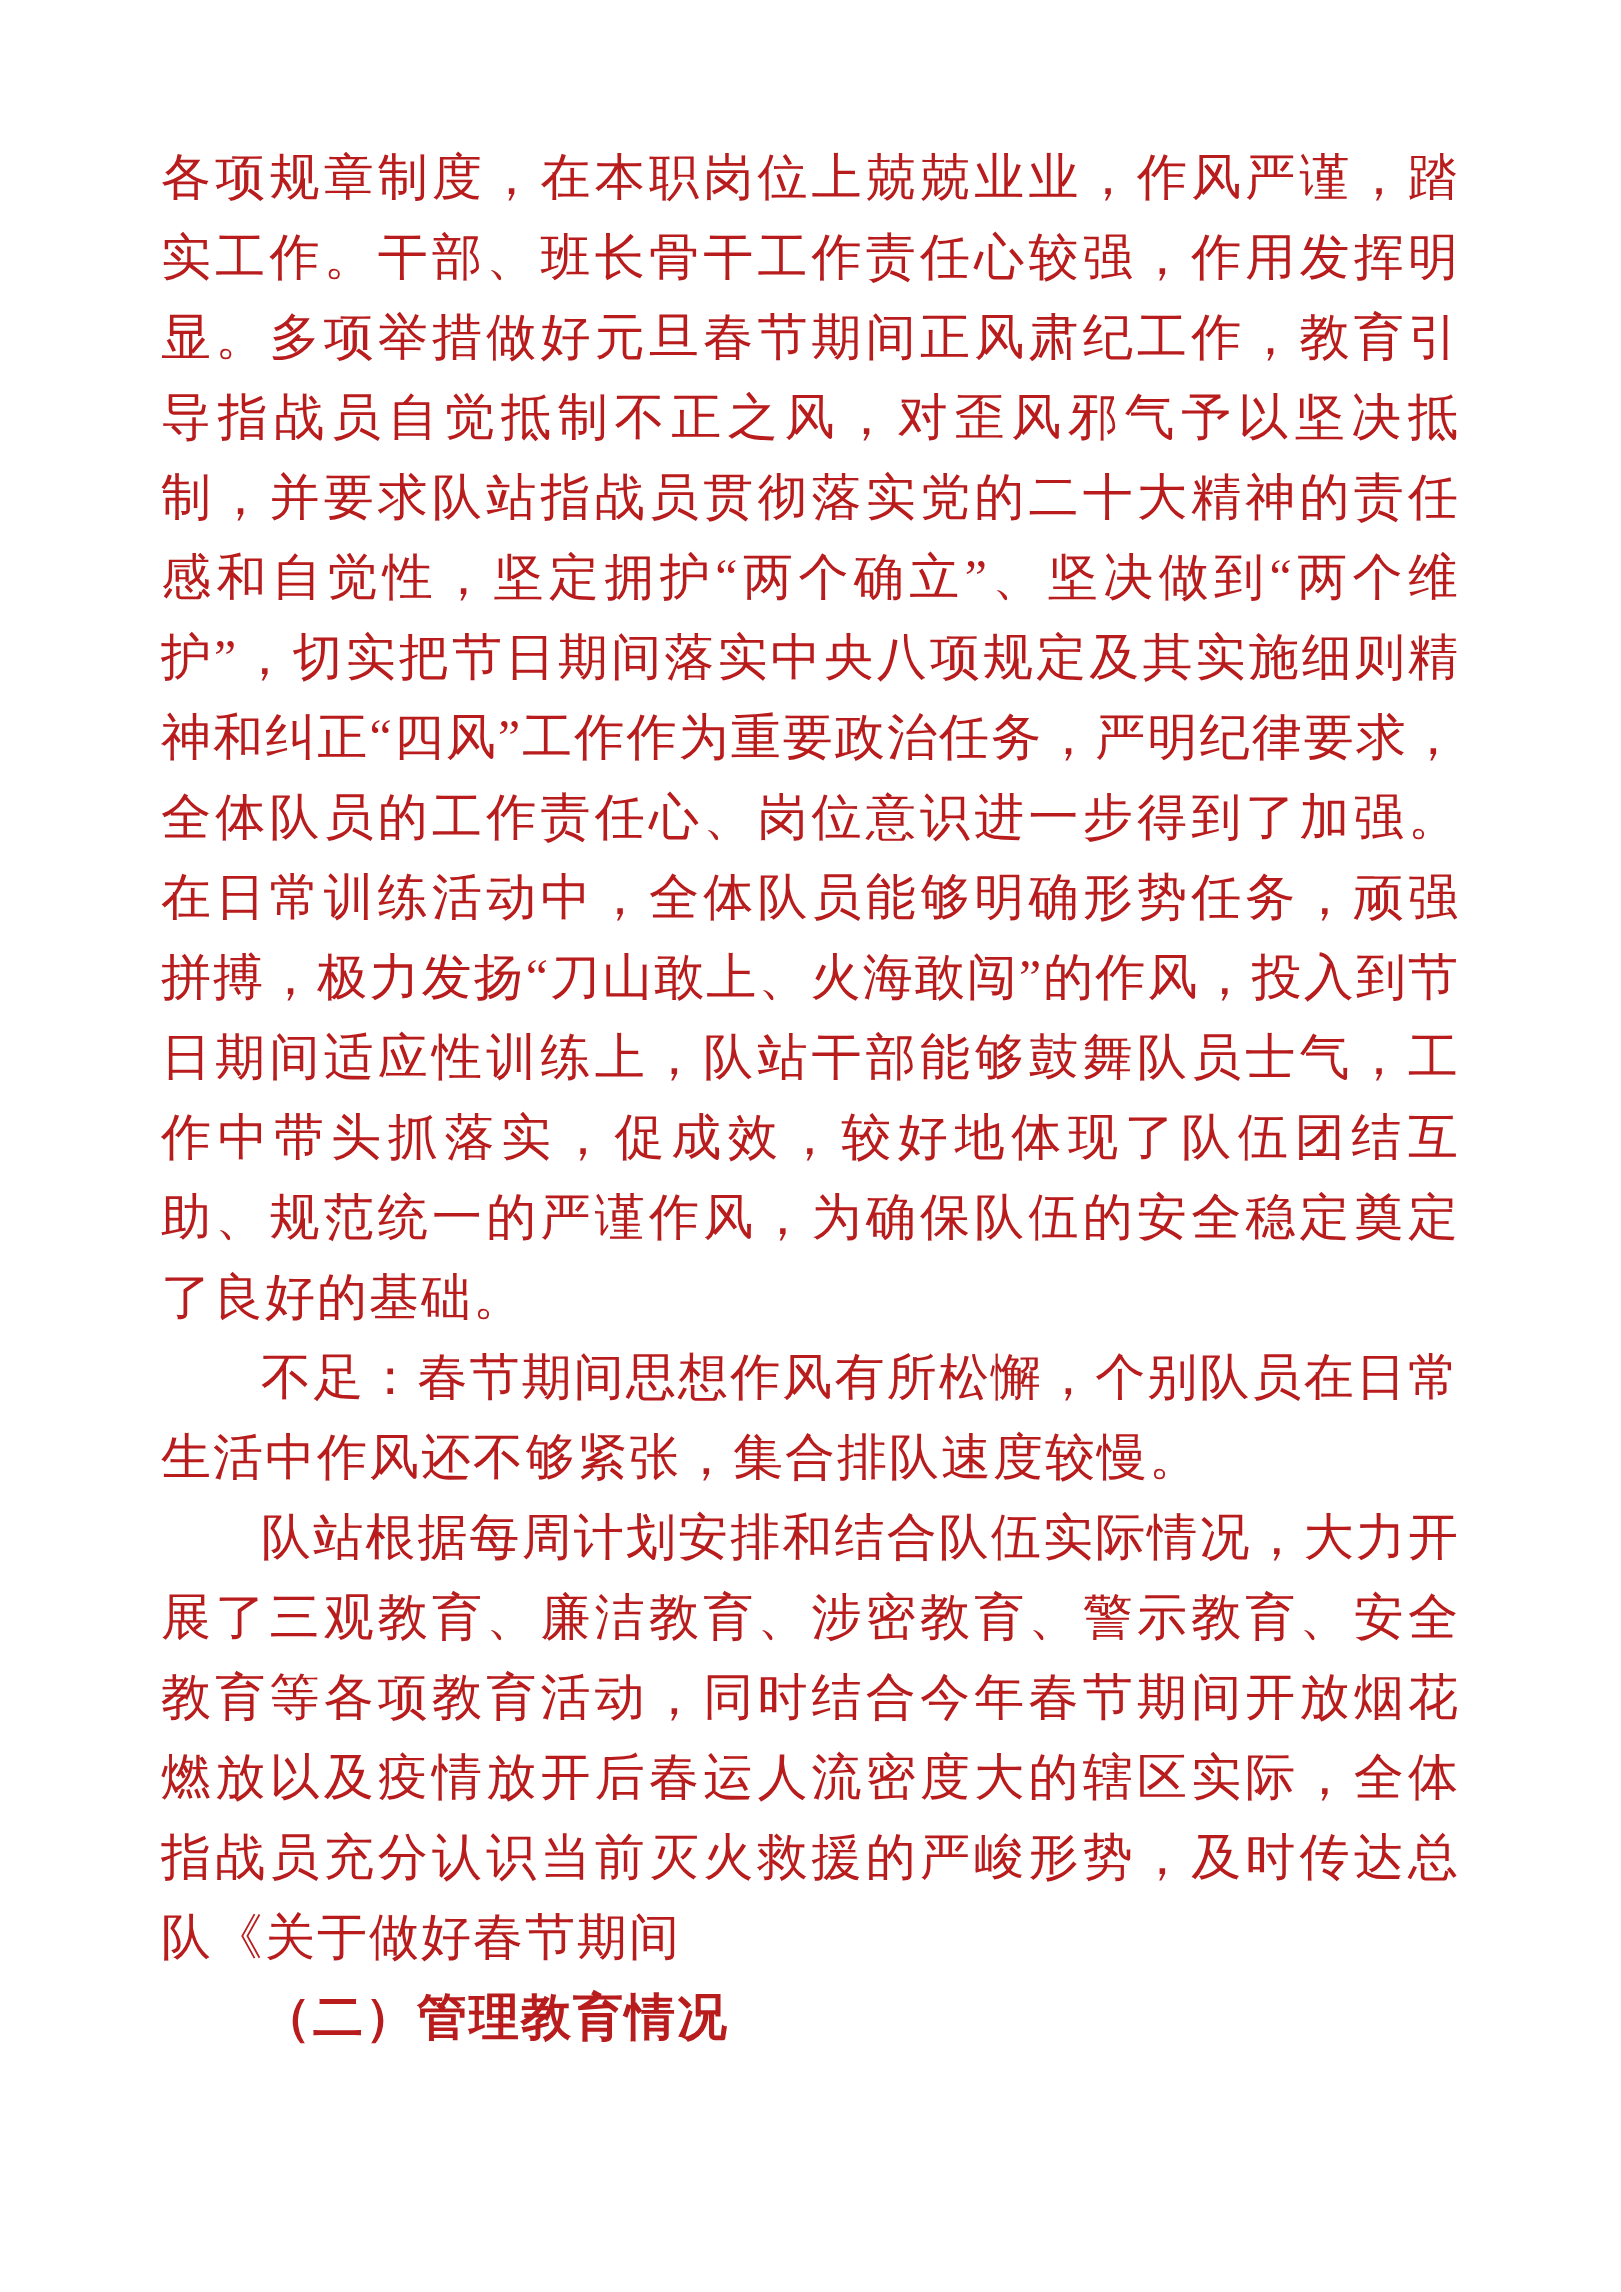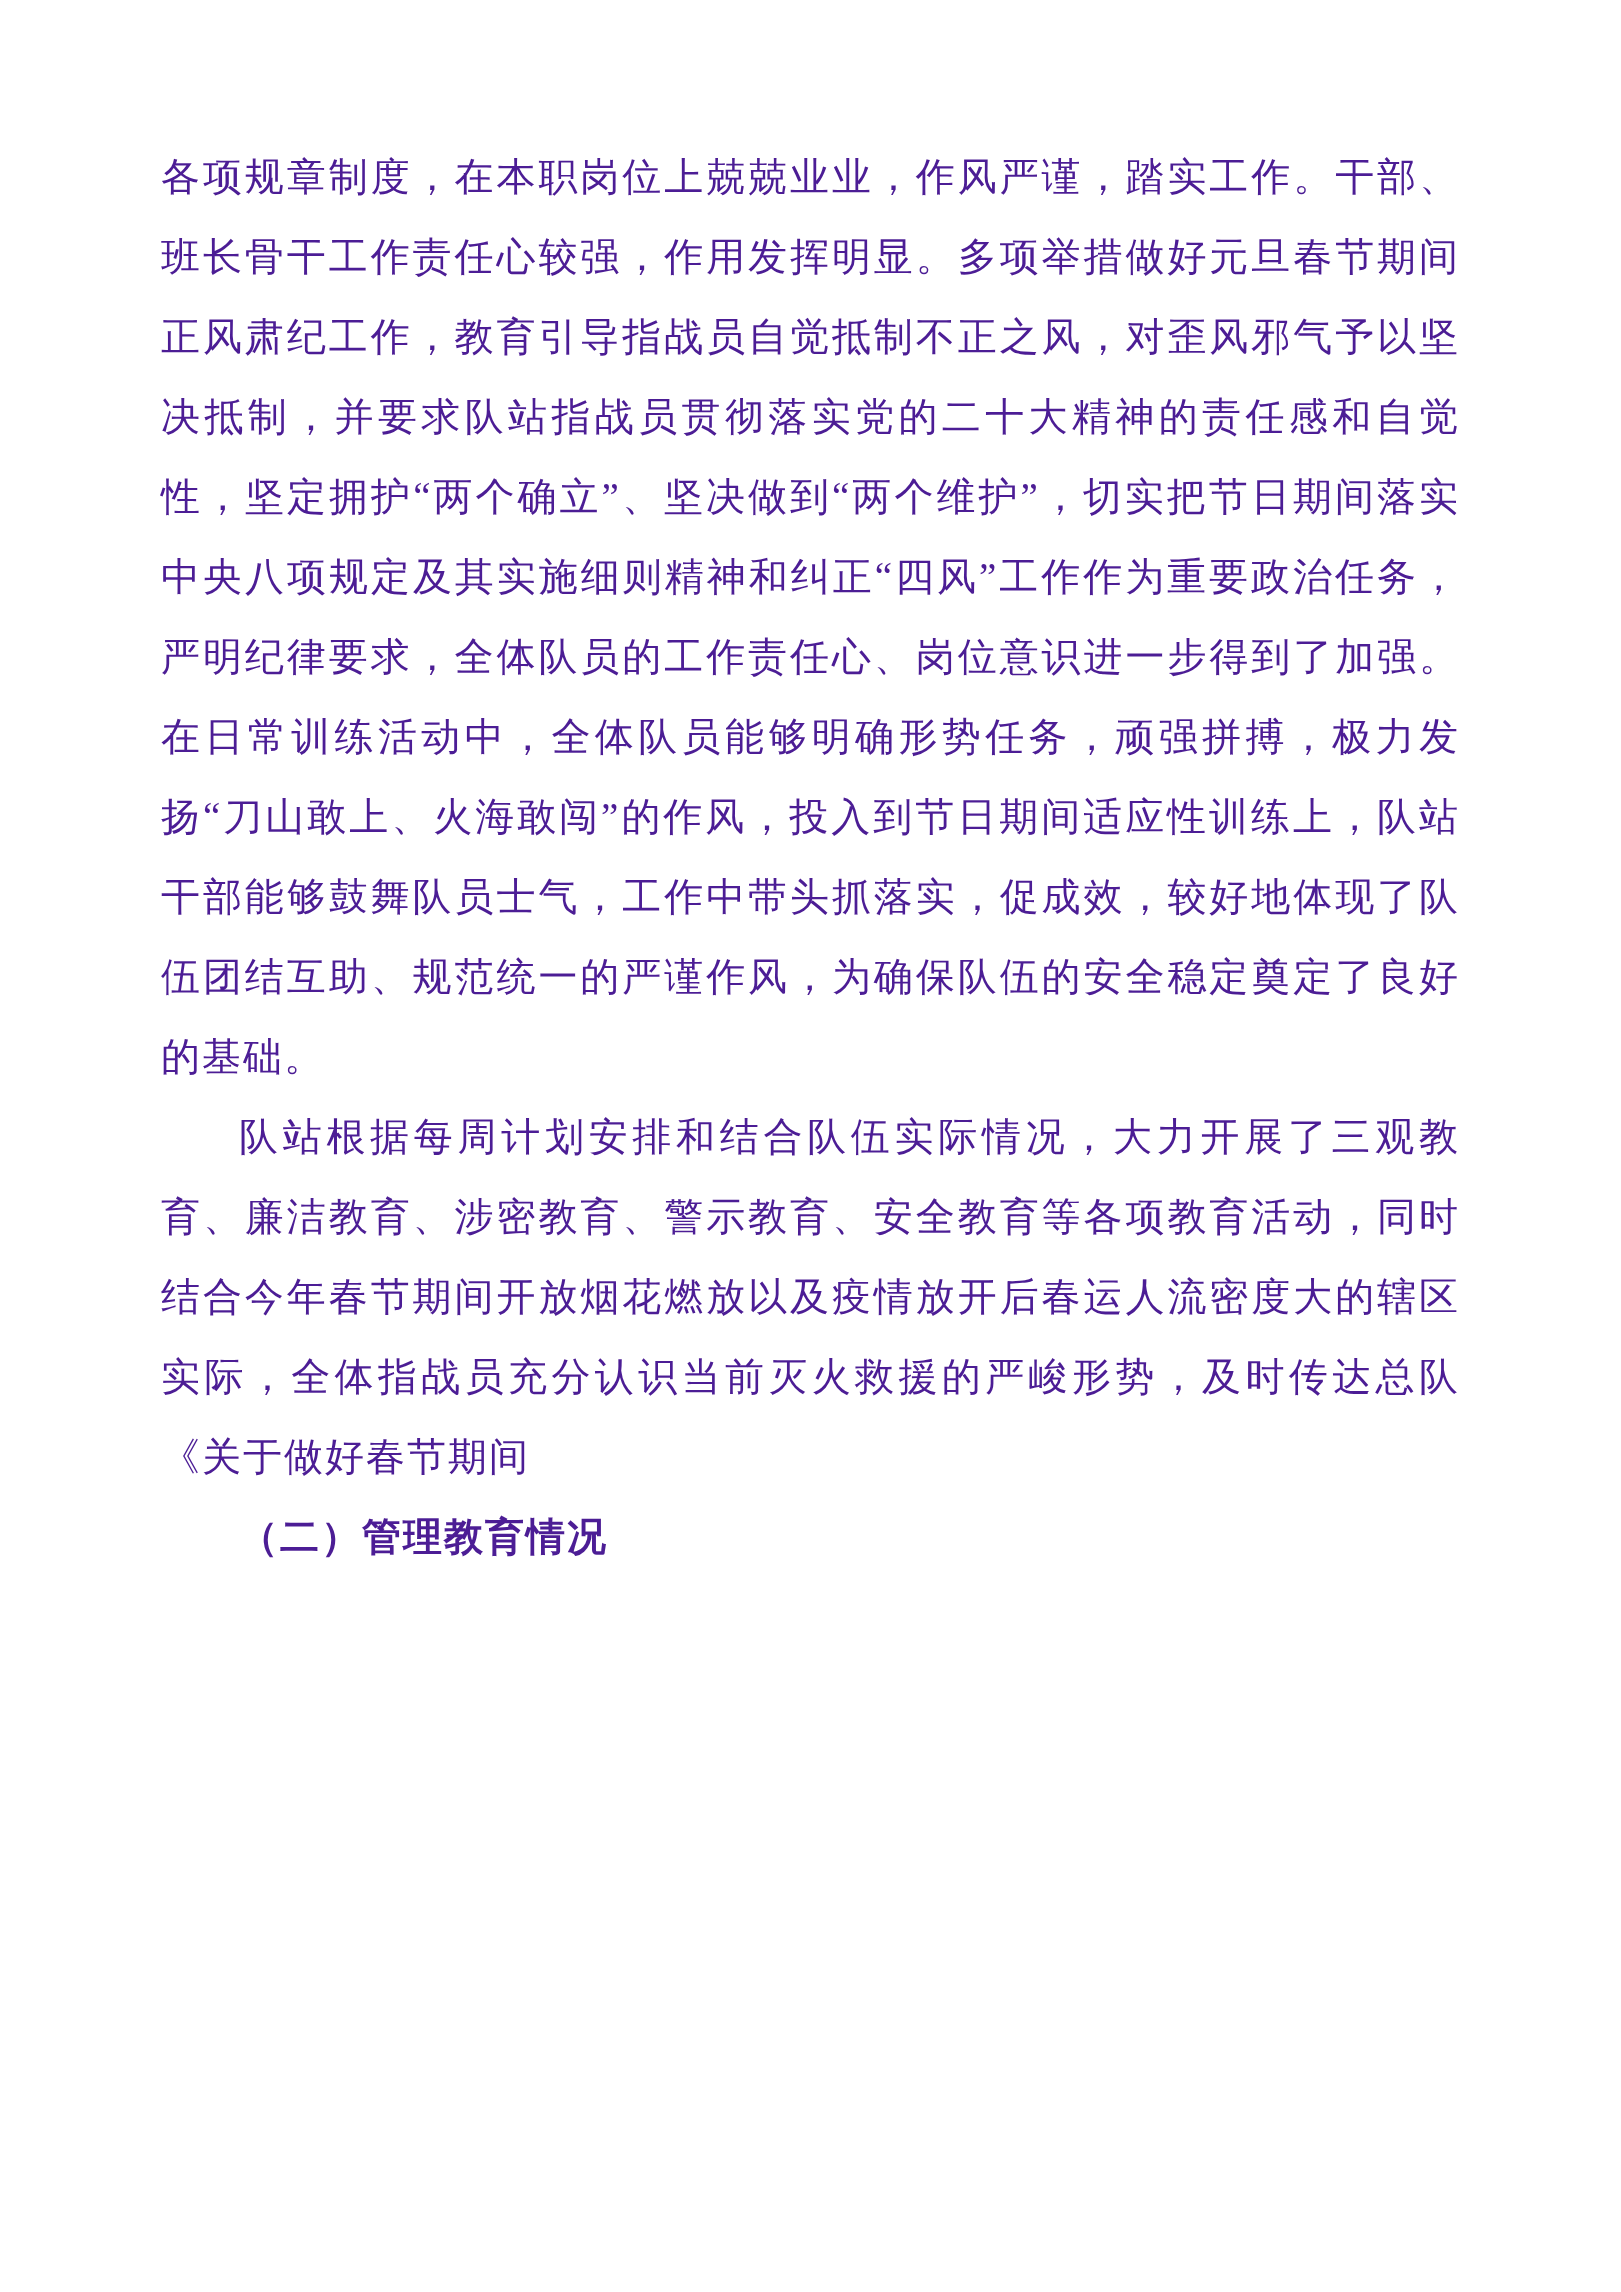--- a/index.html
+++ b/index.html
@@ -19,12 +19,12 @@
   }
   .doc-body {
     font-family: "Liberation Serif", "DejaVu Serif", serif;
-    font-size: 39px;
+    font-size: 50px;
     line-height: 80px;
     letter-spacing: 2px;
     text-align: justify;
     text-justify: inter-character;
-    color: #4c1d95;
+    color: #b91c1c;
   }
   p.para {
     margin: 0;

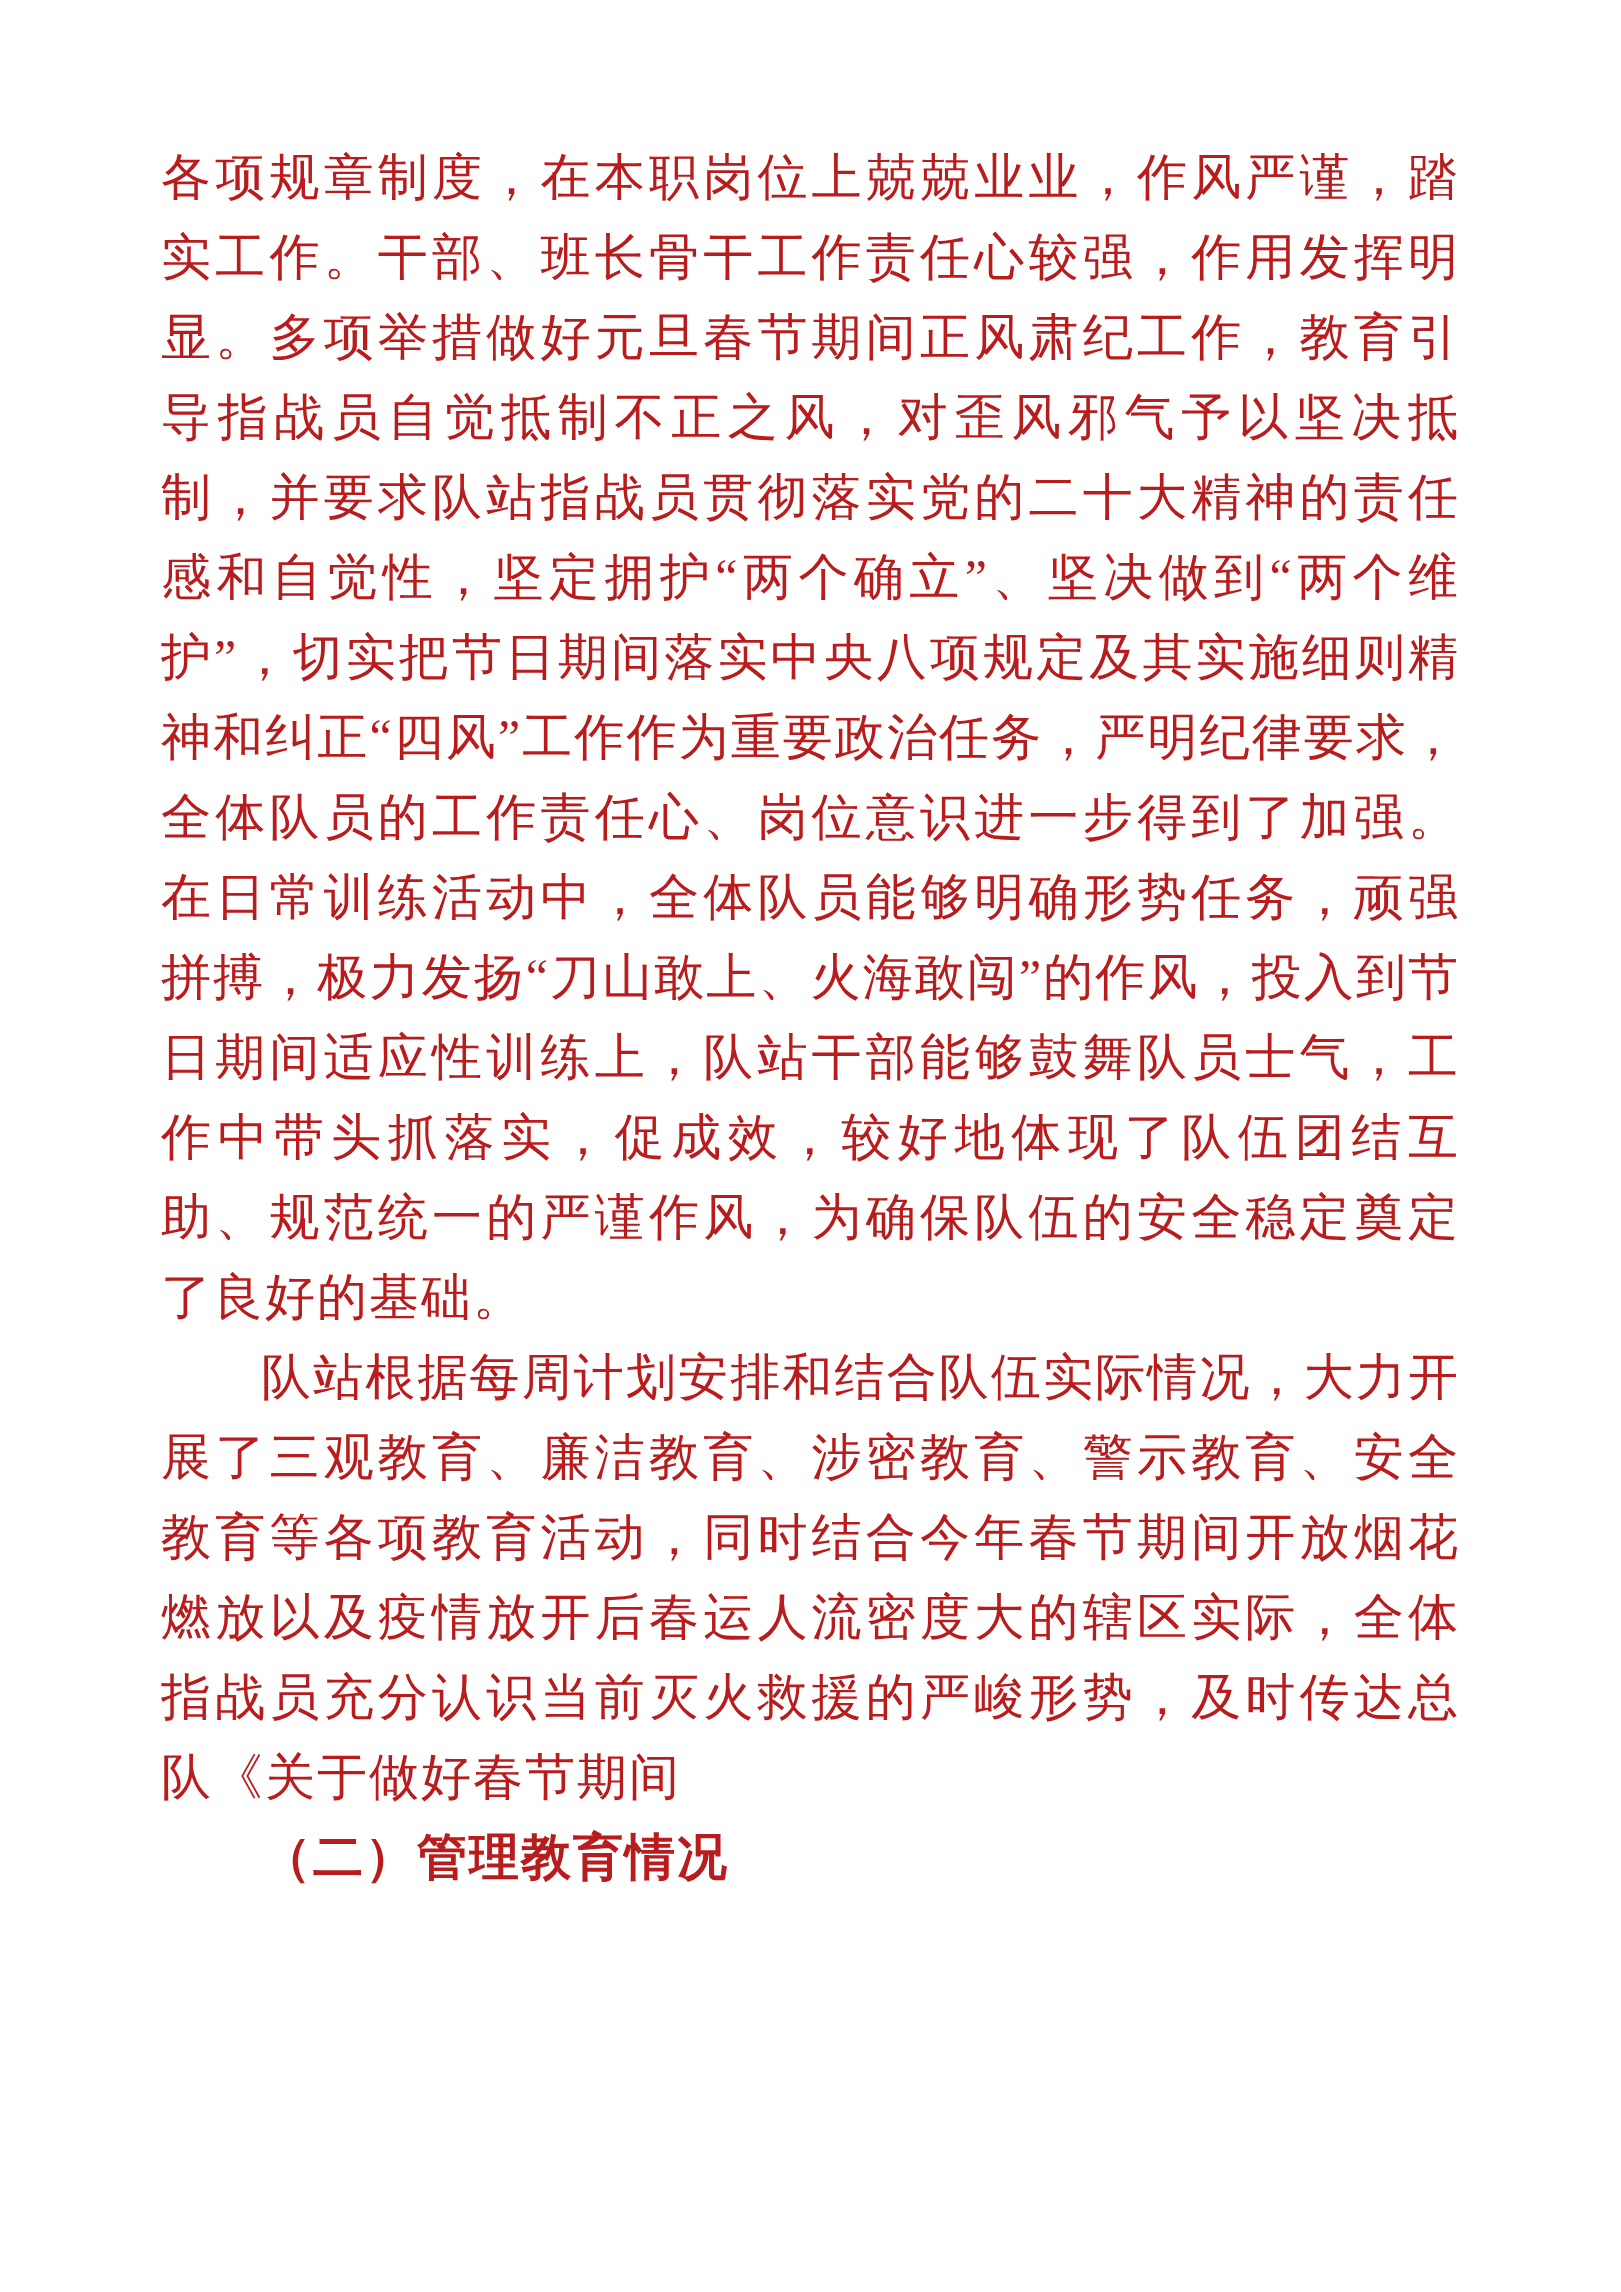--- a/index.html
+++ b/index.html
@@ -44,6 +44,7 @@
 <div class="page">
   <div class="doc-body">
       <p class="para">各项规章制度，在本职岗位上兢兢业业，作风严谨，踏实工作。干部、班长骨干工作责任心较强，作用发挥明显。多项举措做好元旦春节期间正风肃纪工作，教育引导指战员自觉抵制不正之风，对歪风邪气予以坚决抵制，并要求队站指战员贯彻落实党的二十大精神的责任感和自觉性，坚定拥护“两个确立”、坚决做到“两个维护”，切实把节日期间落实中央八项规定及其实施细则精神和纠正“四风”工作作为重要政治任务，严明纪律要求，全体队员的工作责任心、岗位意识进一步得到了加强。在日常训练活动中，全体队员能够明确形势任务，顽强拼搏，极力发扬“刀山敢上、火海敢闯”的作风，投入到节日期间适应性训练上，队站干部能够鼓舞队员士气，工作中带头抓落实，促成效，较好地体现了队伍团结互助、规范统一的严谨作风，为确保队伍的安全稳定奠定了良好的基础。</p>
+      <p class="para indent">不足：春节期间思想作风有所松懈，个别队员在日常生活中作风还不够紧张，集合排队速度较慢。</p>
       <p class="para indent">队站根据每周计划安排和结合队伍实际情况，大力开展了三观教育、廉洁教育、涉密教育、警示教育、安全教育等各项教育活动，同时结合今年春节期间开放烟花燃放以及疫情放开后春运人流密度大的辖区实际，全体指战员充分认识当前灭火救援的严峻形势，及时传达总队《关于做好春节期间</p>
       <p class="para indent heading">（二）管理教育情况</p>
     </div>

